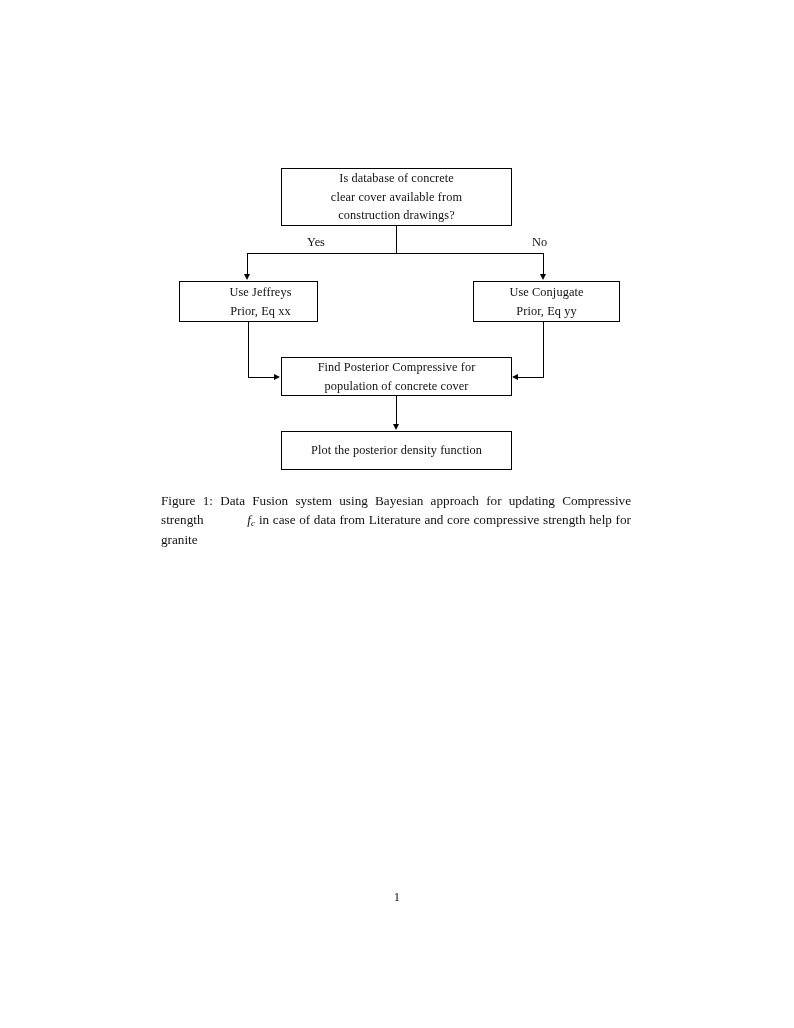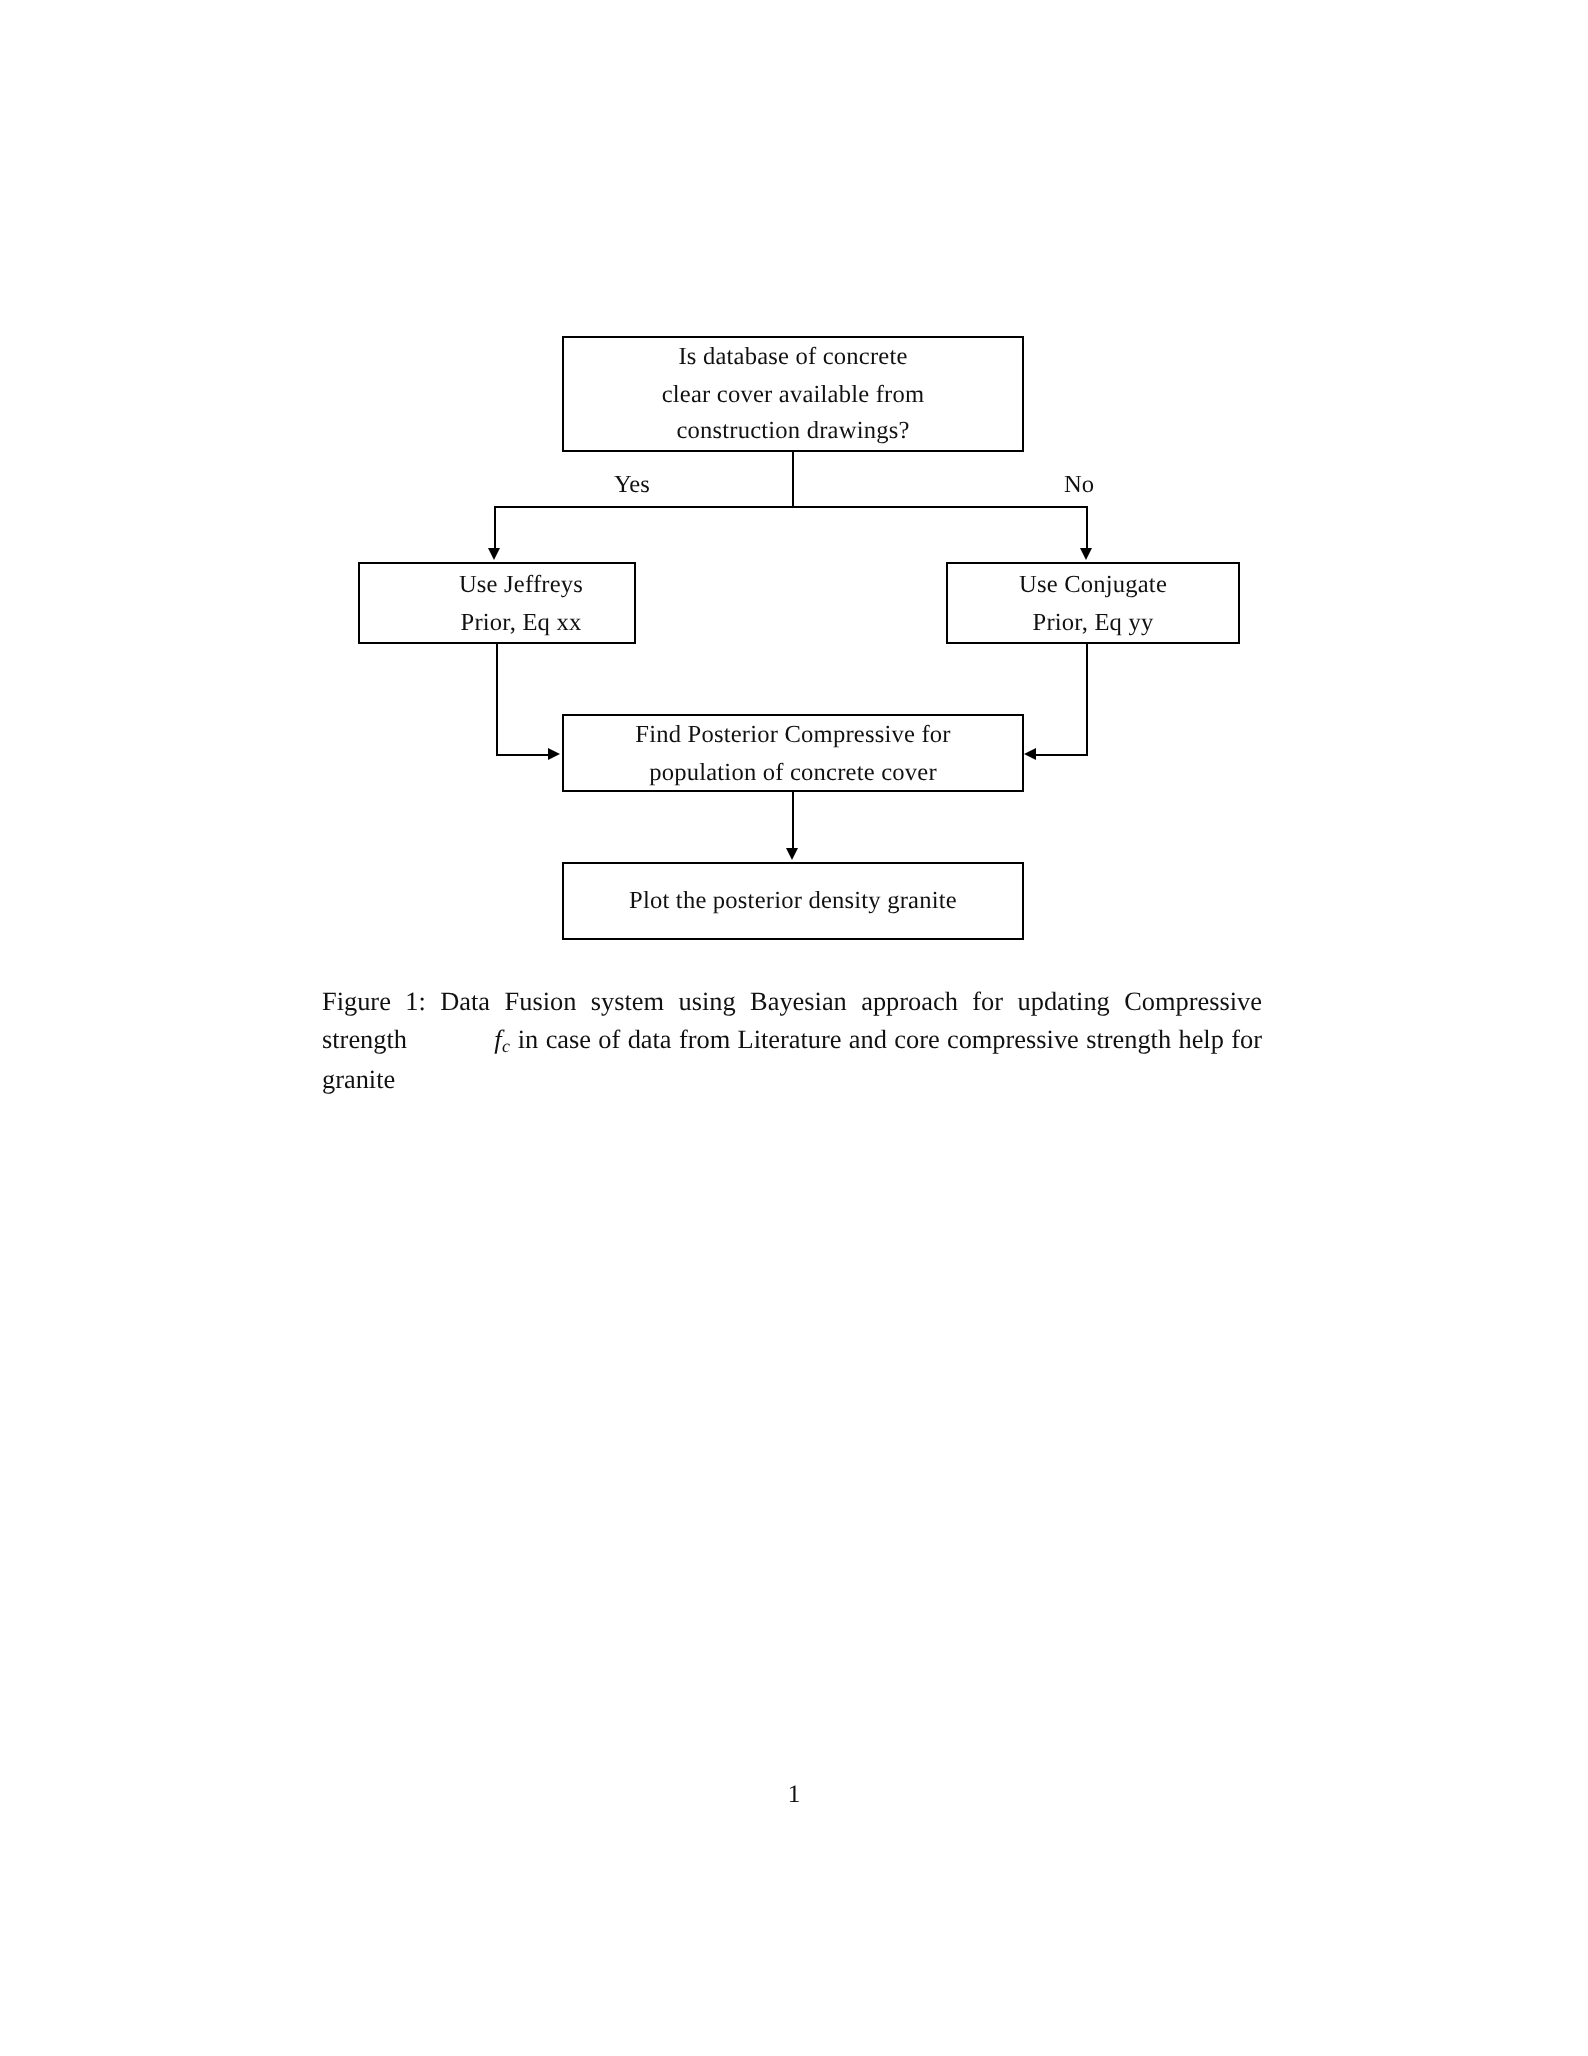--- a/index.html
+++ b/index.html
@@ -198,7 +198,7 @@
     <div class="arrow-down" id="arrow-posterior"></div>
 
     <div class="node" id="node-plot">
-      <span class="ln">Plot the posterior density granite</span>
+      <span class="ln">Plot the posterior density function</span>
     </div>
 
   </div>

